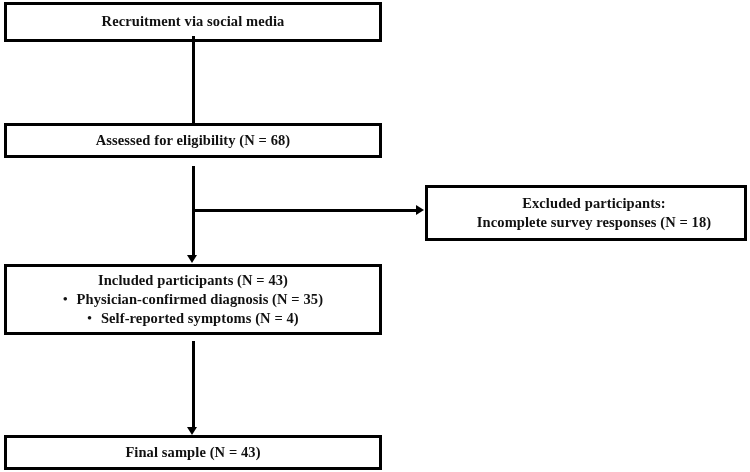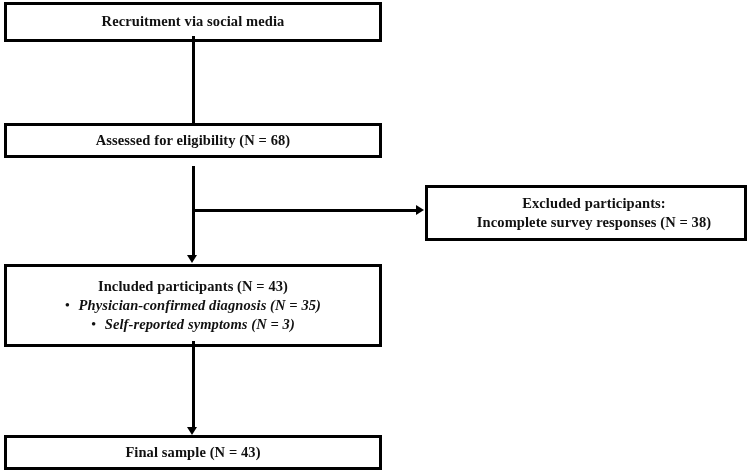--- a/index.html
+++ b/index.html
@@ -130,7 +130,7 @@
 
   <div class="node" id="node-excluded">
     <span class="line">Excluded participants:</span>
-    <span class="line">Incomplete survey responses (N = 38)</span>
+    <span class="line">Incomplete survey responses (N = 18)</span>
   </div>
 
   <div class="node" id="node-included">

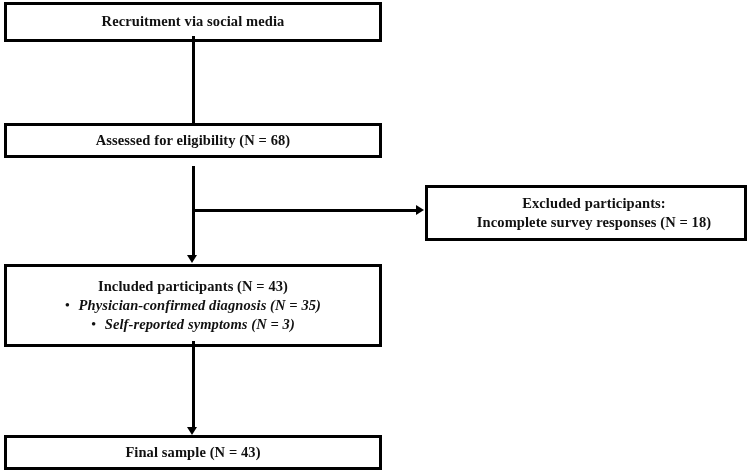--- a/index.html
+++ b/index.html
@@ -43,7 +43,7 @@
   #node-recruitment { left: 4px;   top: 2px;   width: 378px; height: 40px; }
   #node-assessed    { left: 4px;   top: 123px; width: 378px; height: 35px; }
   #node-excluded    { left: 425px; top: 185px; width: 322px; height: 56px; padding-left: 16px; }
-  #node-included    { left: 4px;   top: 264px; width: 378px; height: 83px; }
+  #node-included    { left: 4px;   top: 264px; width: 378px; height: 71px; }
   #node-final       { left: 4px;   top: 435px; width: 378px; height: 35px; }
 
   

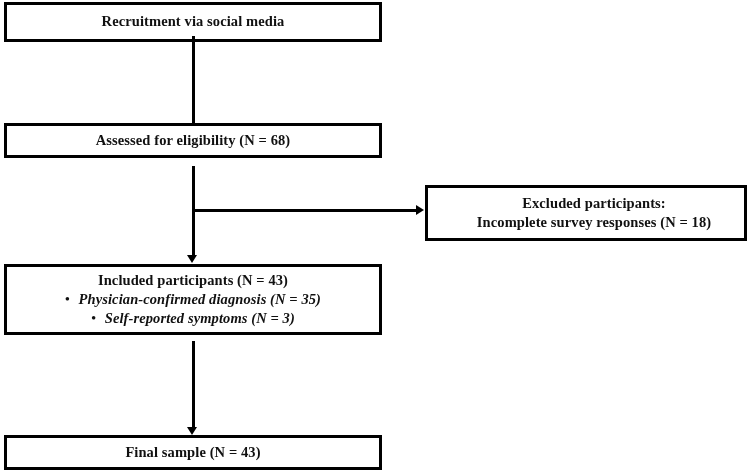--- a/index.html
+++ b/index.html
@@ -50,7 +50,6 @@
   .bullet-line {
     display: block;
     white-space: nowrap;
-    font-style: italic;
   }
   .bullet-dot {
     display: inline-block;

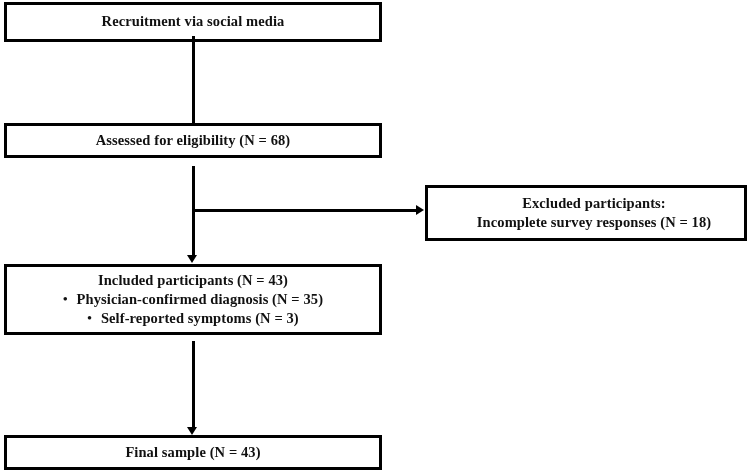--- a/index.html
+++ b/index.html
@@ -135,7 +135,7 @@
   <div class="node" id="node-included">
     <span class="line">Included participants (N = 43)</span>
     <span class="bullet-line"><span class="bullet-dot">•</span><span>Physician-confirmed diagnosis (N = 35)</span></span>
-    <span class="bullet-line"><span class="bullet-dot">•</span><span>Self-reported symptoms (N = 3)</span></span>
+    <span class="bullet-line"><span class="bullet-dot">•</span><span>Self-reported symptoms (N = 4)</span></span>
   </div>
 
   <div class="vline" id="conn-included-final-stem"></div>

